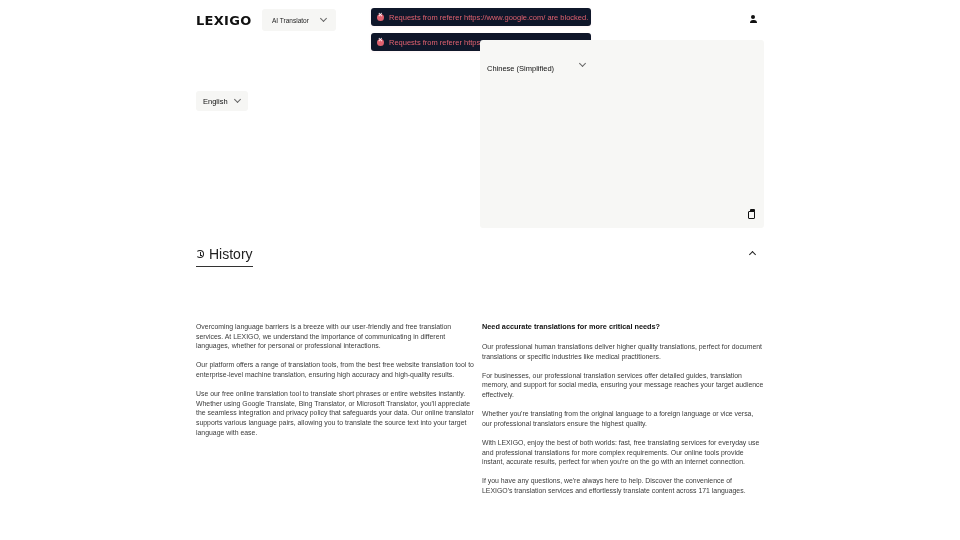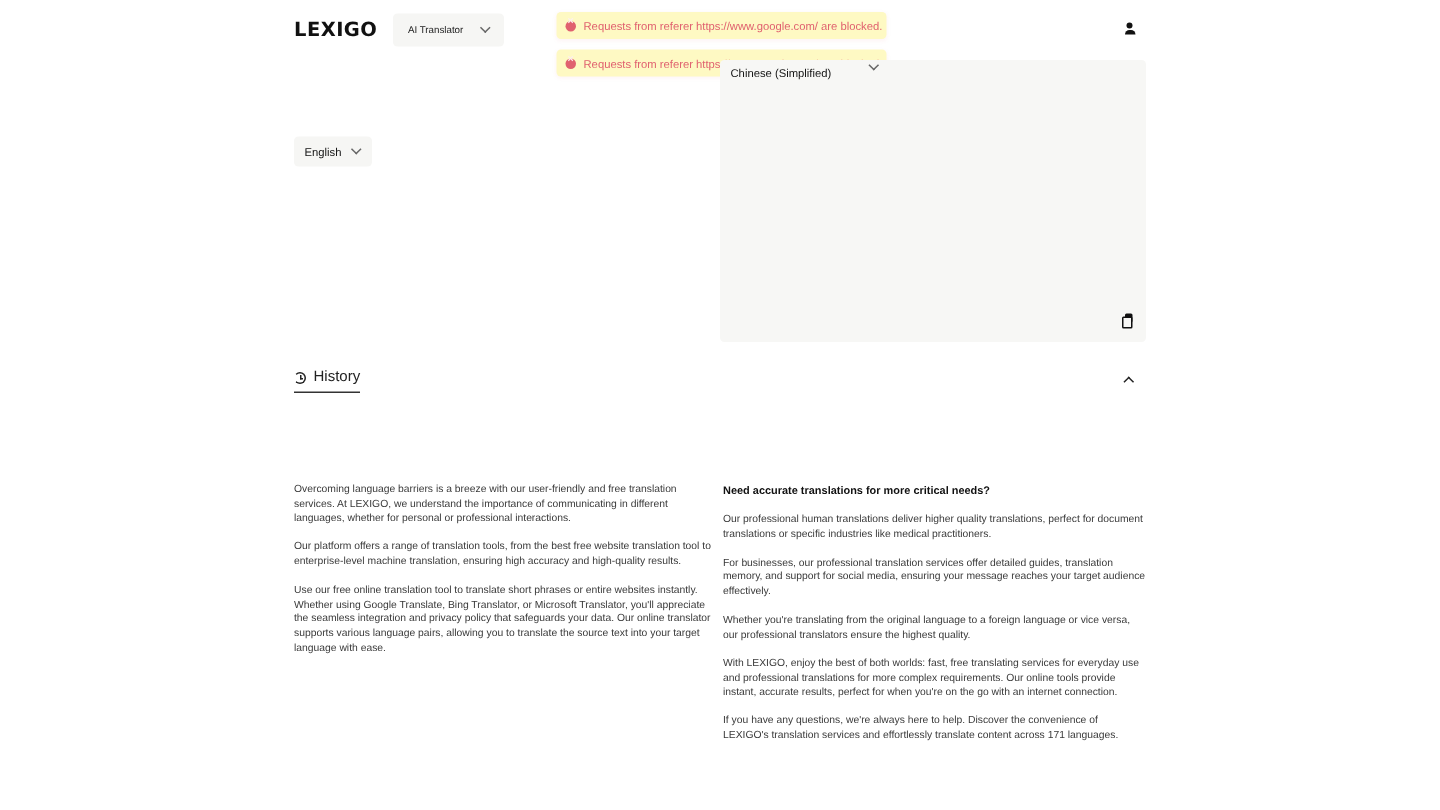--- a/index.html
+++ b/index.html
@@ -11,7 +11,7 @@
   .chev { display: inline-block; width: 5px; height: 5px; border-right: 1px solid #666; border-bottom: 1px solid #666; transform: rotate(45deg); margin-left: 8px; margin-top: -3px; }
   .product-select .chev { margin-left: 12px; }
 
-  .toast { position: absolute; left: 371px; height: 18px; background: #fef9c3; border-radius: 3px; display: flex; align-items: center; padding: 0 8px 0 6px; font-size: 7.5px; color: #e0616f; box-shadow: 0 1px 3px rgba(224,97,111,0.08); white-space: nowrap; }
+  .toast { position: absolute; left: 371px; height: 18px; background: #0f172a; border-radius: 3px; display: flex; align-items: center; padding: 0 8px 0 6px; font-size: 7.5px; color: #e0616f; box-shadow: 0 1px 3px rgba(224,97,111,0.08); white-space: nowrap; }
   .toast.t1 { top: 8px; width: 220px; }
   .toast.t2 { top: 33px; width: 220px; }
   .toast-icon { width: 7px; height: 7px; border-radius: 50%; background: #e0616f; margin-right: 5px; position: relative; flex: none; }

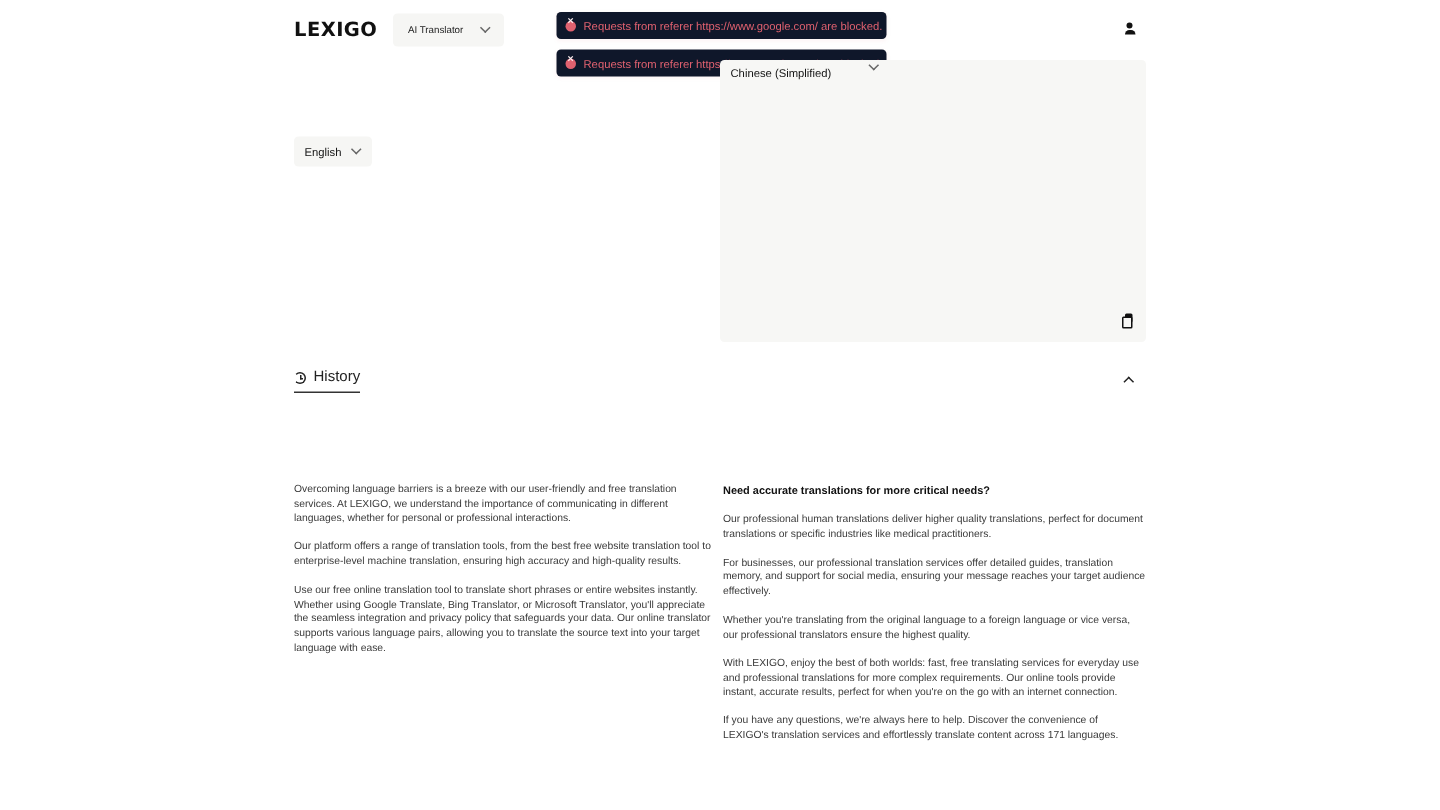--- a/index.html
+++ b/index.html
@@ -28,7 +28,7 @@
   .counter { position: absolute; left: 441px; top: 209px; font-size: 7.5px; color: #b5b5b5; margin-left: 45px; }
 
   .out-panel { position: absolute; left: 480px; top: 40px; width: 284px; height: 188px; background: #f7f7f5; border-radius: 3px; }
-  .tgt-lang { position: absolute; left: 7px; top: 4px; display: flex; font-size: 7.5px; color: #111; cursor: pointer; gap: 19px; }
+  .tgt-lang { position: absolute; left: 7px; top: 24px; display: flex; font-size: 7.5px; color: #111; cursor: pointer; gap: 19px; }
   .tgt-lang .chev { margin-left: 7px; }
   .copy-btn { position: absolute; left: 268px; top: 169px; width: 8px; height: 9px; cursor: pointer; }
   .copy-btn::before { content: ""; position: absolute; left: 2px; top: 0; width: 5px; height: 6px; background: #111; border-radius: 1px; }

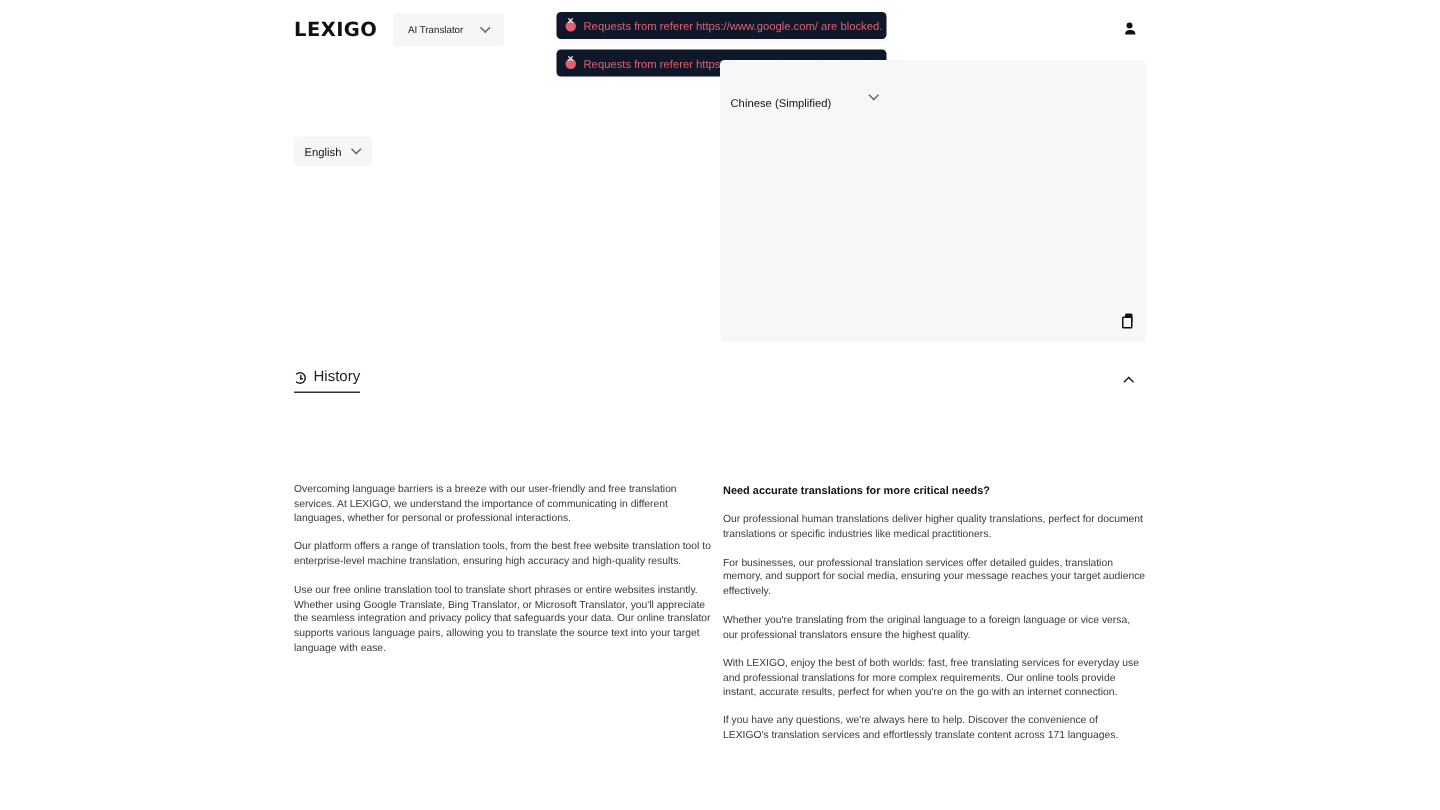--- a/index.html
+++ b/index.html
@@ -34,7 +34,7 @@
   .copy-btn::before { content: ""; position: absolute; left: 2px; top: 0; width: 5px; height: 6px; background: #111; border-radius: 1px; }
   .copy-btn::after { content: ""; position: absolute; left: 0; top: 2px; width: 5px; height: 6px; border: 1px solid #111; background: #f7f7f5; border-radius: 1px; }
 
-  .history-tab { position: absolute; left: 196px; top: 246px; display: flex; align-items: center; padding-bottom: 4px; border-bottom: 1px solid #333; font-size: 10px; color: #222; cursor: pointer; }
+  .history-tab { position: absolute; left: 196px; top: 246px; display: flex; align-items: center; padding-bottom: 4px; border-bottom: 1px solid #333; font-size: 14px; color: #222; cursor: pointer; }
   .history-icon { width: 8px; height: 8px; border: 1.3px solid #222; border-radius: 50%; border-left-color: transparent; margin-right: 5px; position: relative; }
   .history-icon::after { content: ""; position: absolute; left: 2.5px; top: 1px; width: 1.5px; height: 2.5px; border-left: 1px solid #222; border-bottom: 1px solid #222; }
   .collapse-btn { position: absolute; left: 748px; top: 249px; width: 8px; height: 8px; cursor: pointer; }

